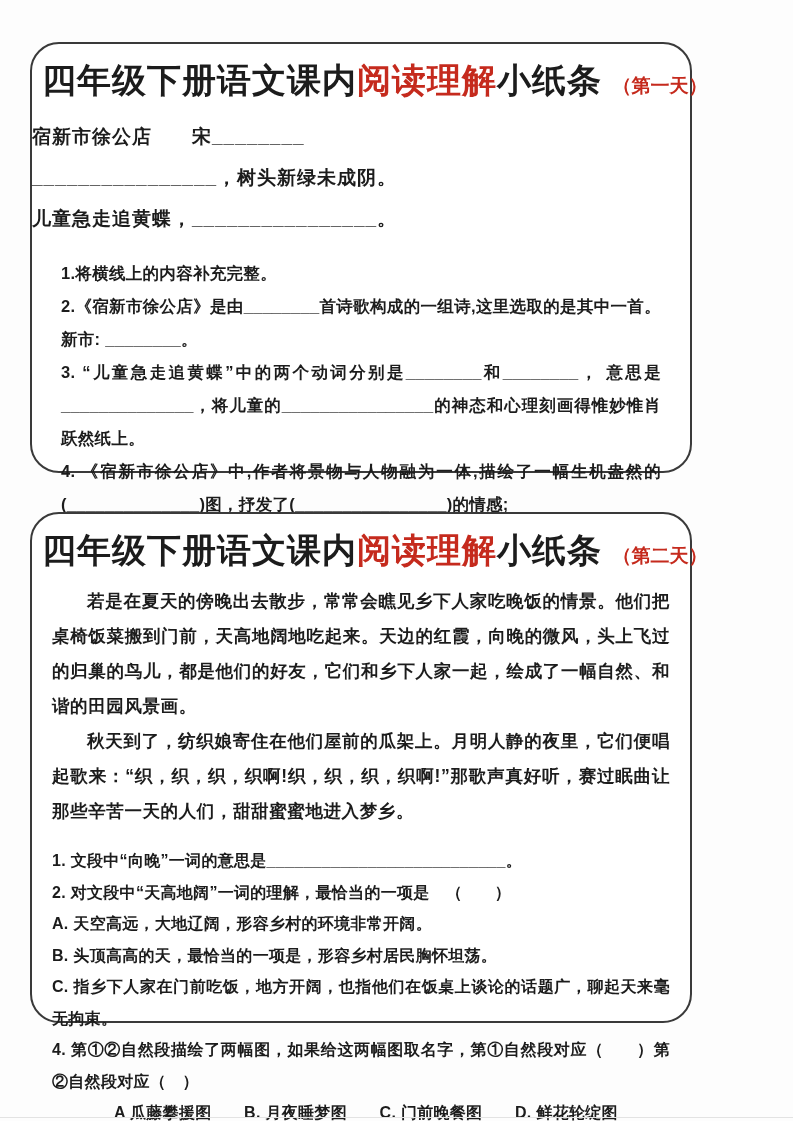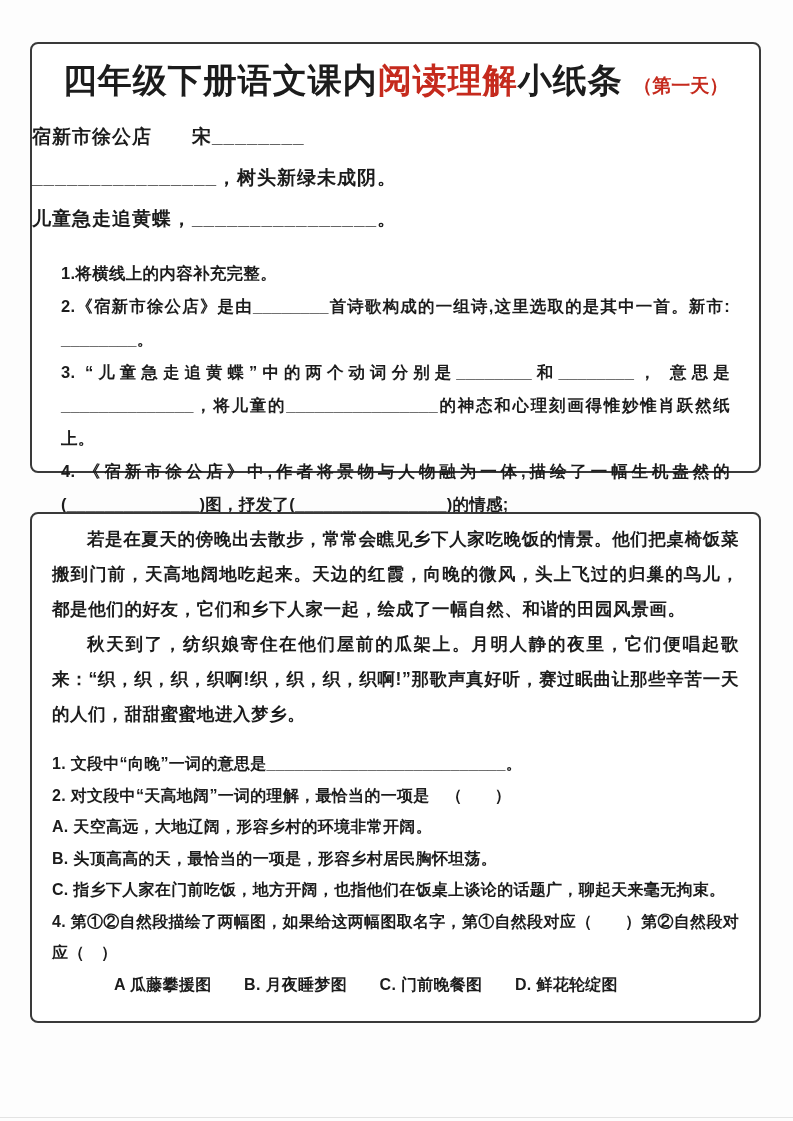--- a/index.html
+++ b/index.html
@@ -18,11 +18,11 @@
   .card {
     position: absolute;
     left: 30px;
-    width: 731px;
+    width: 662px;
     box-sizing: border-box;
     background: #ffffff;
     border: 2px solid #3a3a3a;
-    border-radius: 8px;
+    border-radius: 29px;
   }
   .card--day1 { top: 42px;  height: 431px; }
   .card--day2 { top: 512px; height: 511px; }

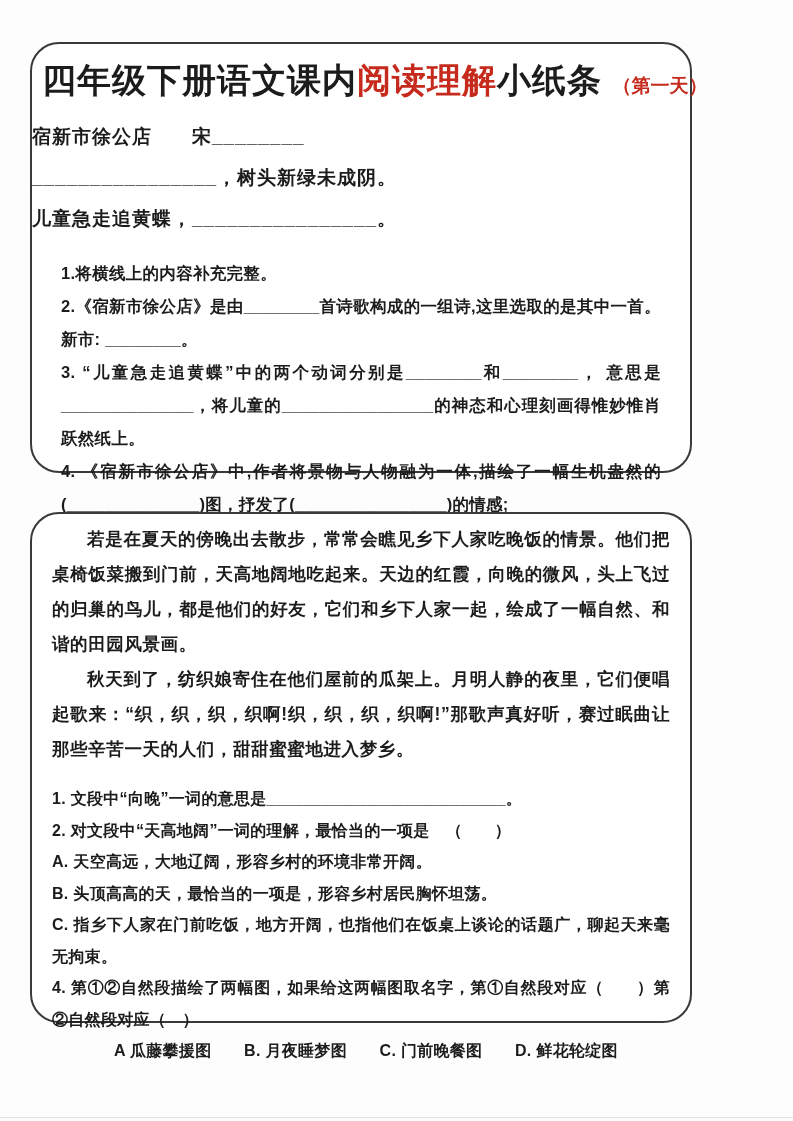--- a/index.html
+++ b/index.html
@@ -116,6 +116,7 @@
   </section>
 
   <section class="card card--day2">
+    <h1 class="card-title"><span>四年级下册语文课内</span><span class="red">阅读理解</span><span>小纸条</span> <span class="day red">（第二天）</span></h1>
 
     <div class="passage">
       <p>若是在夏天的傍晚出去散步，常常会瞧见乡下人家吃晚饭的情景。他们把桌椅饭菜搬到门前，天高地阔地吃起来。天边的红霞，向晚的微风，头上飞过的归巢的鸟儿，都是他们的好友，它们和乡下人家一起，绘成了一幅自然、和谐的田园风景画。</p>

